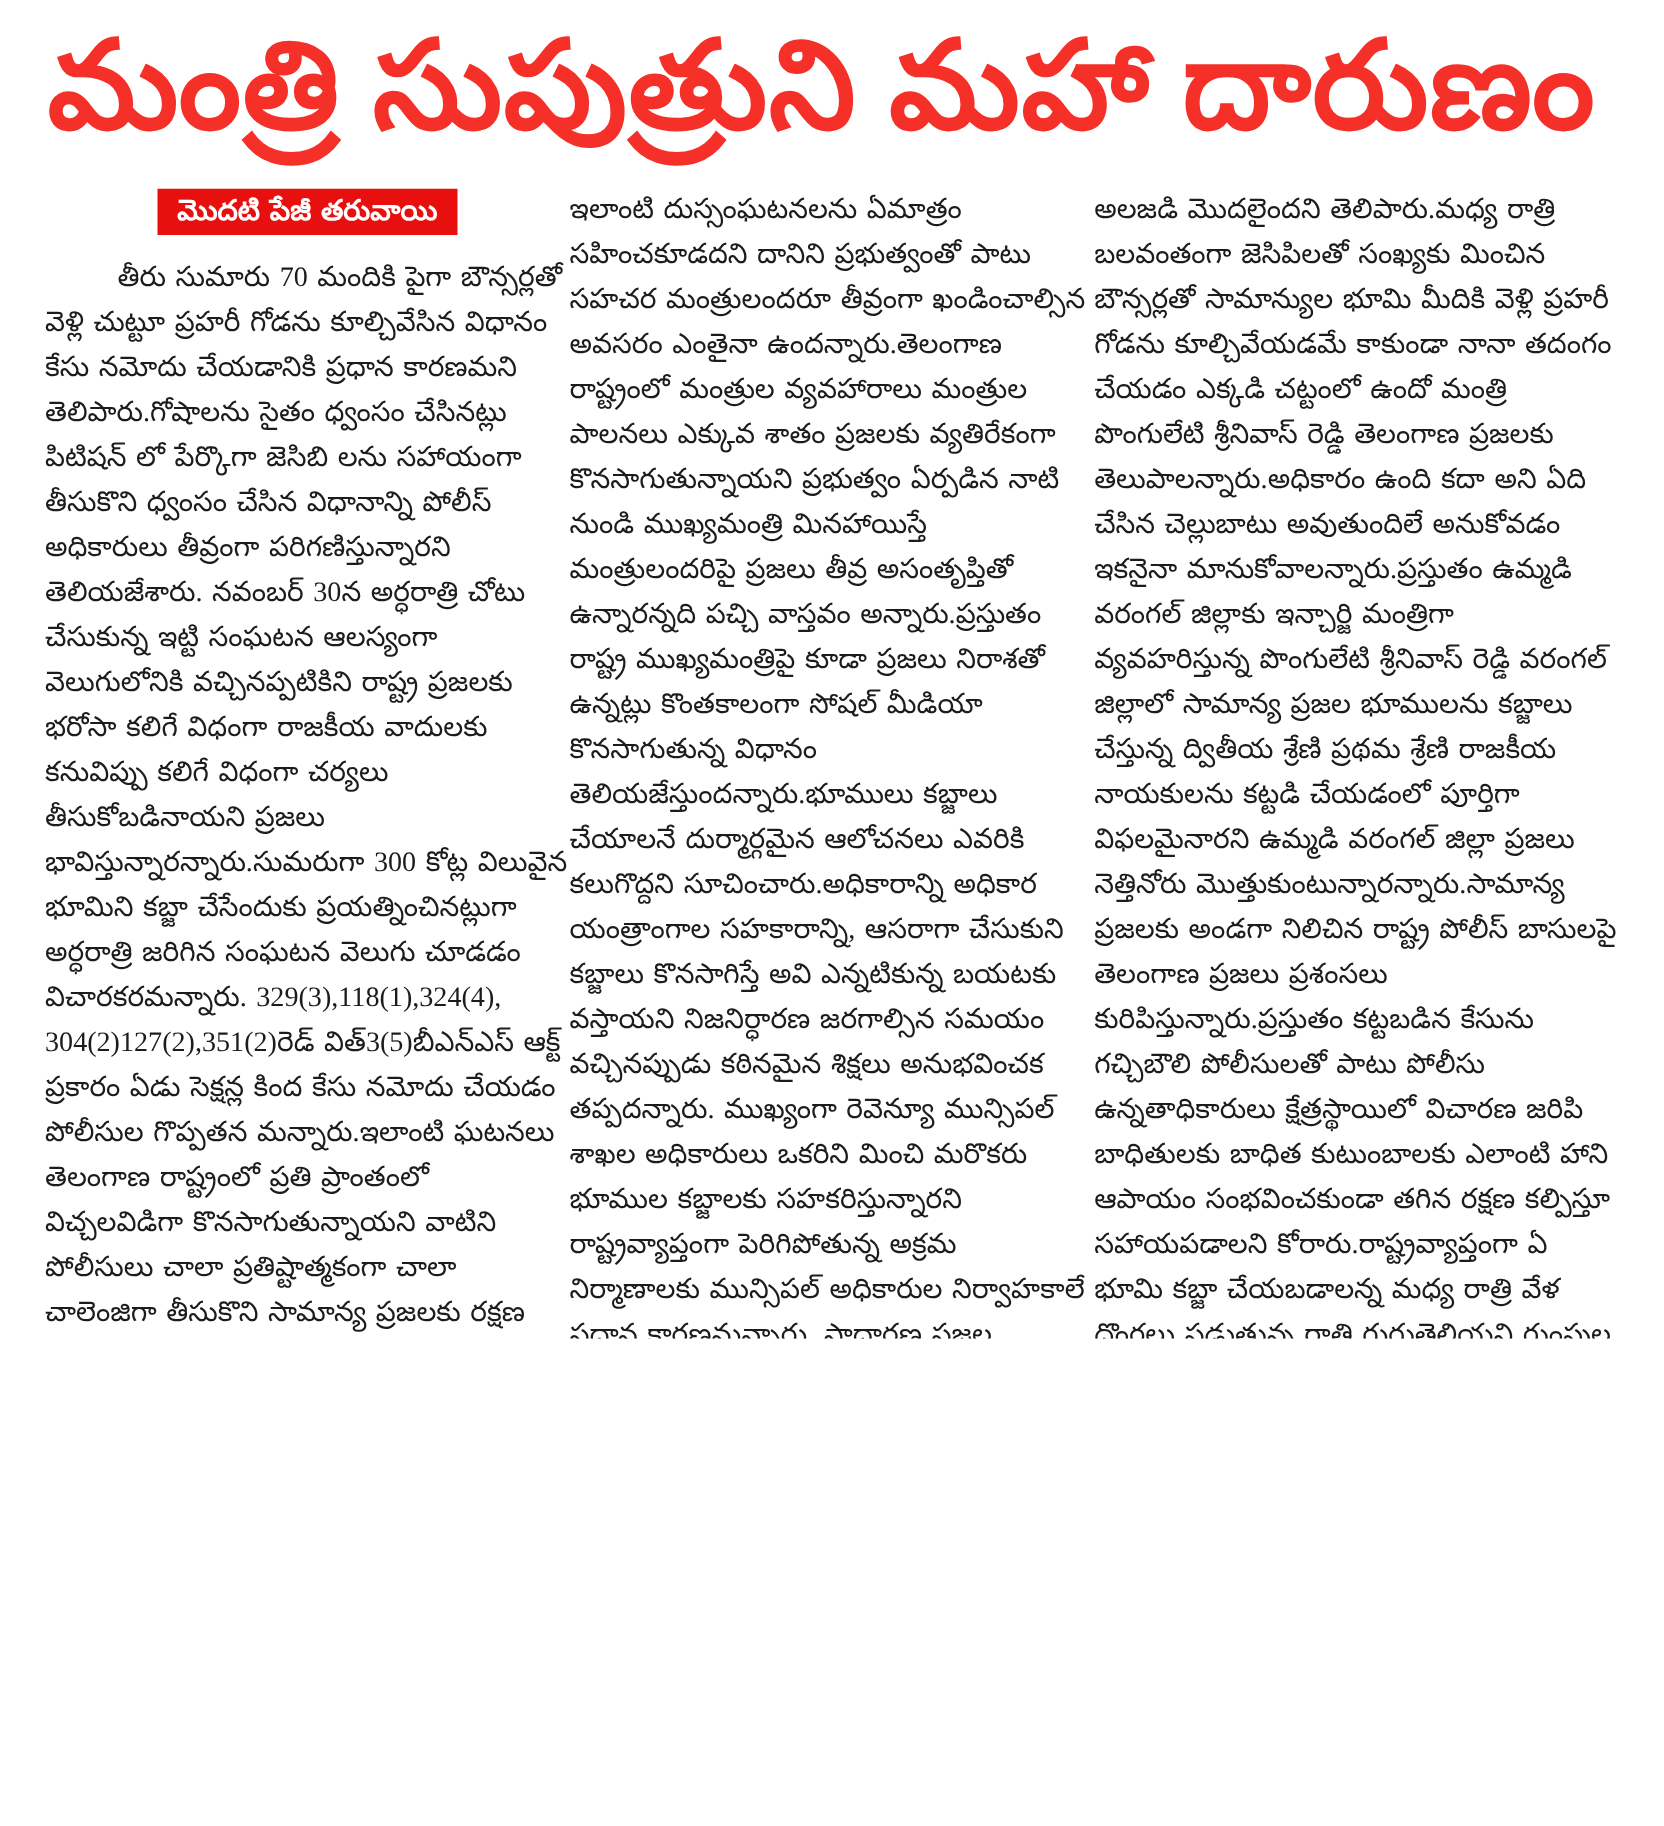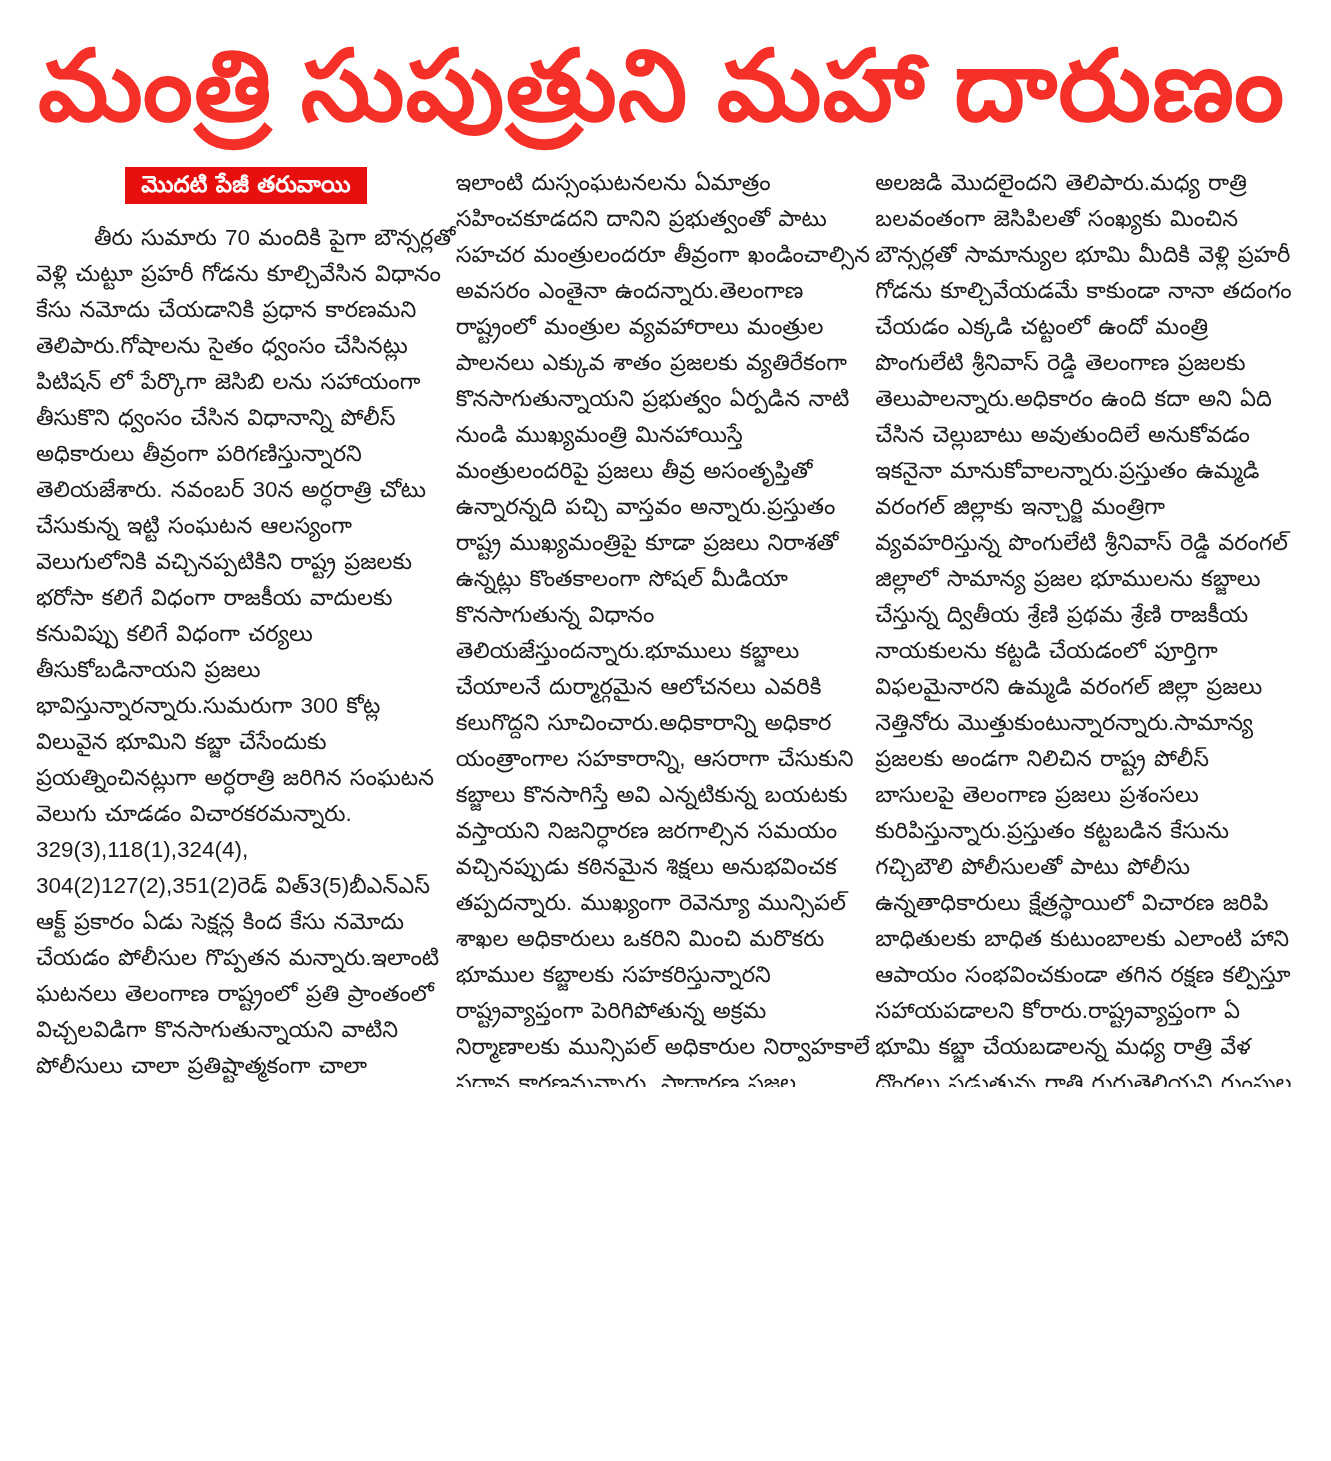--- a/index.html
+++ b/index.html
@@ -13,8 +13,7 @@
     height: 1071px;
     background: #ffffff;
     overflow: hidden;
-    font-family: Liberation Sans, sans-serif;
-    margin-top: 16px;
+    font-family: Liberation Serif, serif;
   }
   .headline {
     margin: 0;

